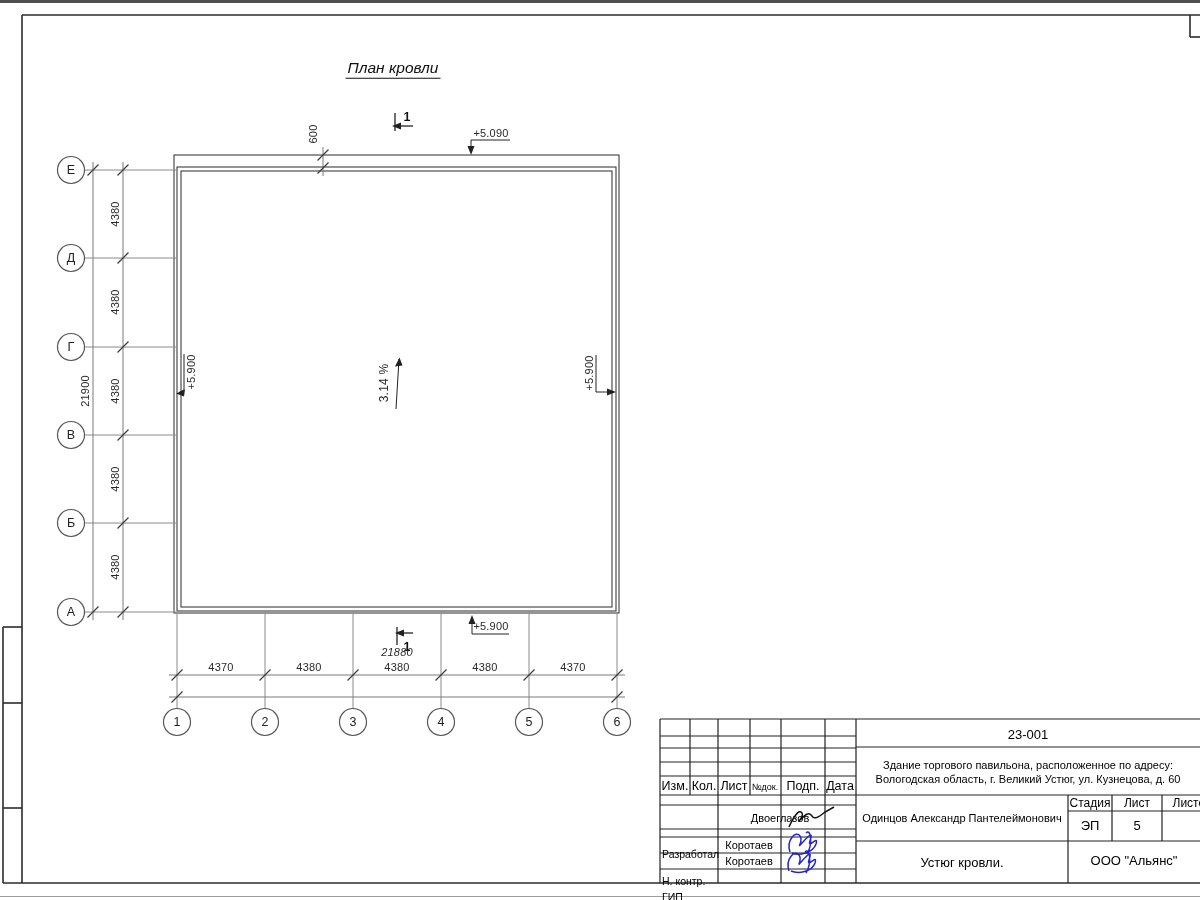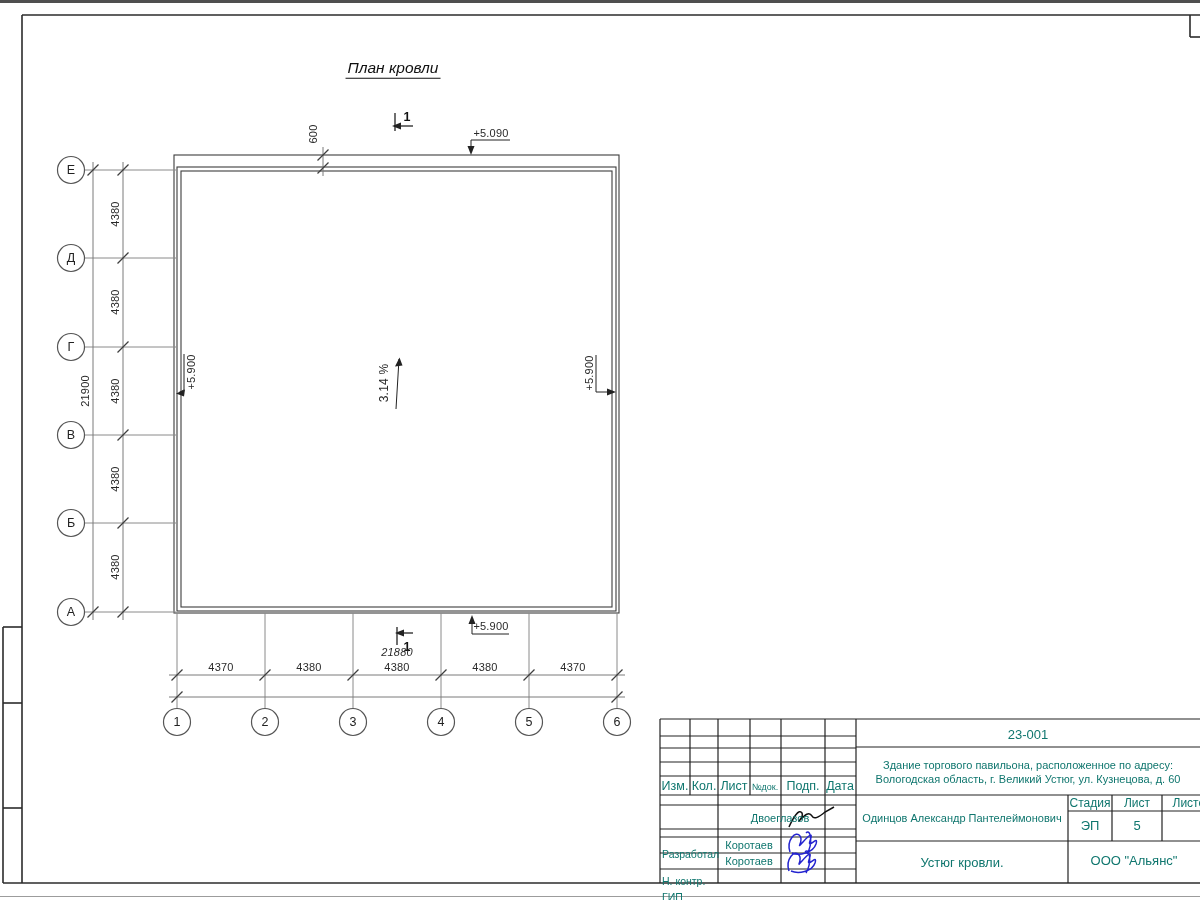--- a/index.html
+++ b/index.html
@@ -13,7 +13,7 @@
   .dim{font-size:11px;letter-spacing:0.2px;color:#2a2a2a;}
   .title{font-size:15.5px;font-style:italic;color:#111;border-bottom:1.2px solid #111;padding:0 2px 2px 2px;}
   .sec{font-size:12.5px;font-weight:bold;color:#111;}
-  .tb{color:#0f766e;}
+  .tb{color:#000000;}
   .topband{position:absolute;left:0;top:0;width:1200px;height:3px;background:#4f4f4f;}
   .botline{position:absolute;left:0;top:896px;width:1200px;height:1px;background:#9c9c9c;}
 </style>

